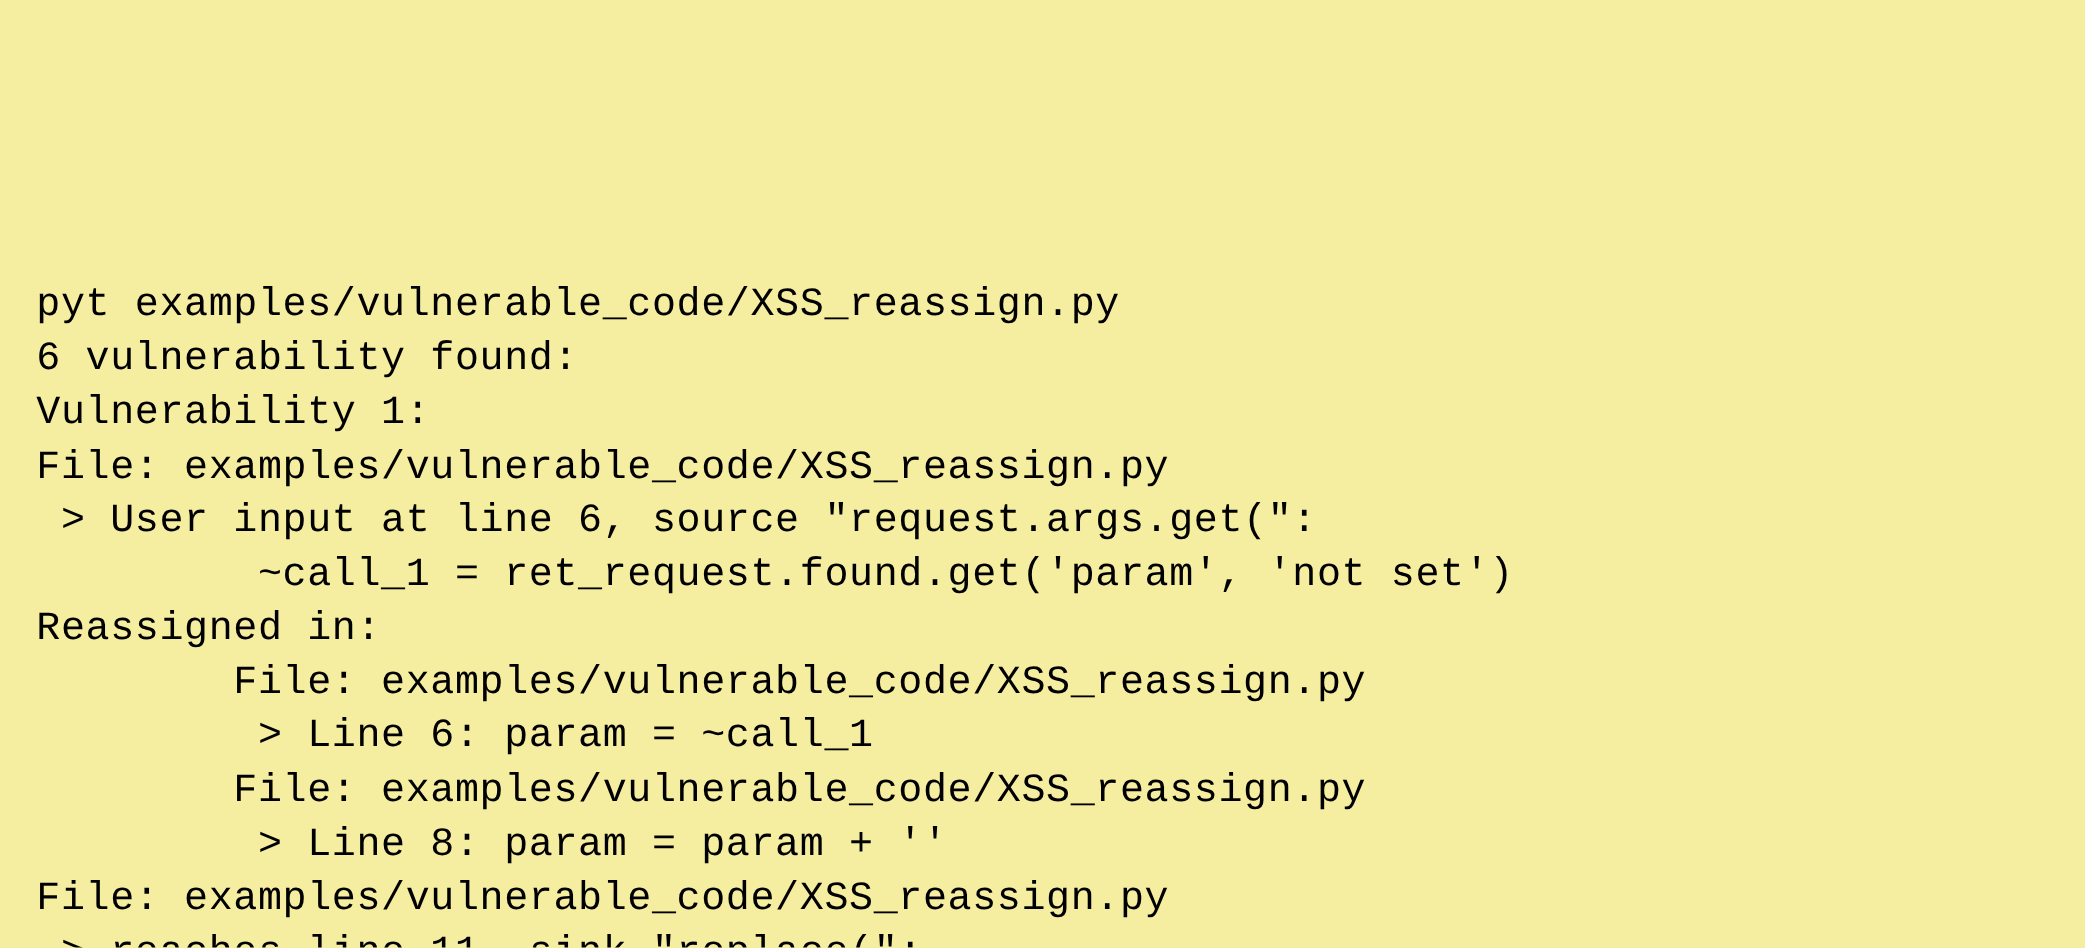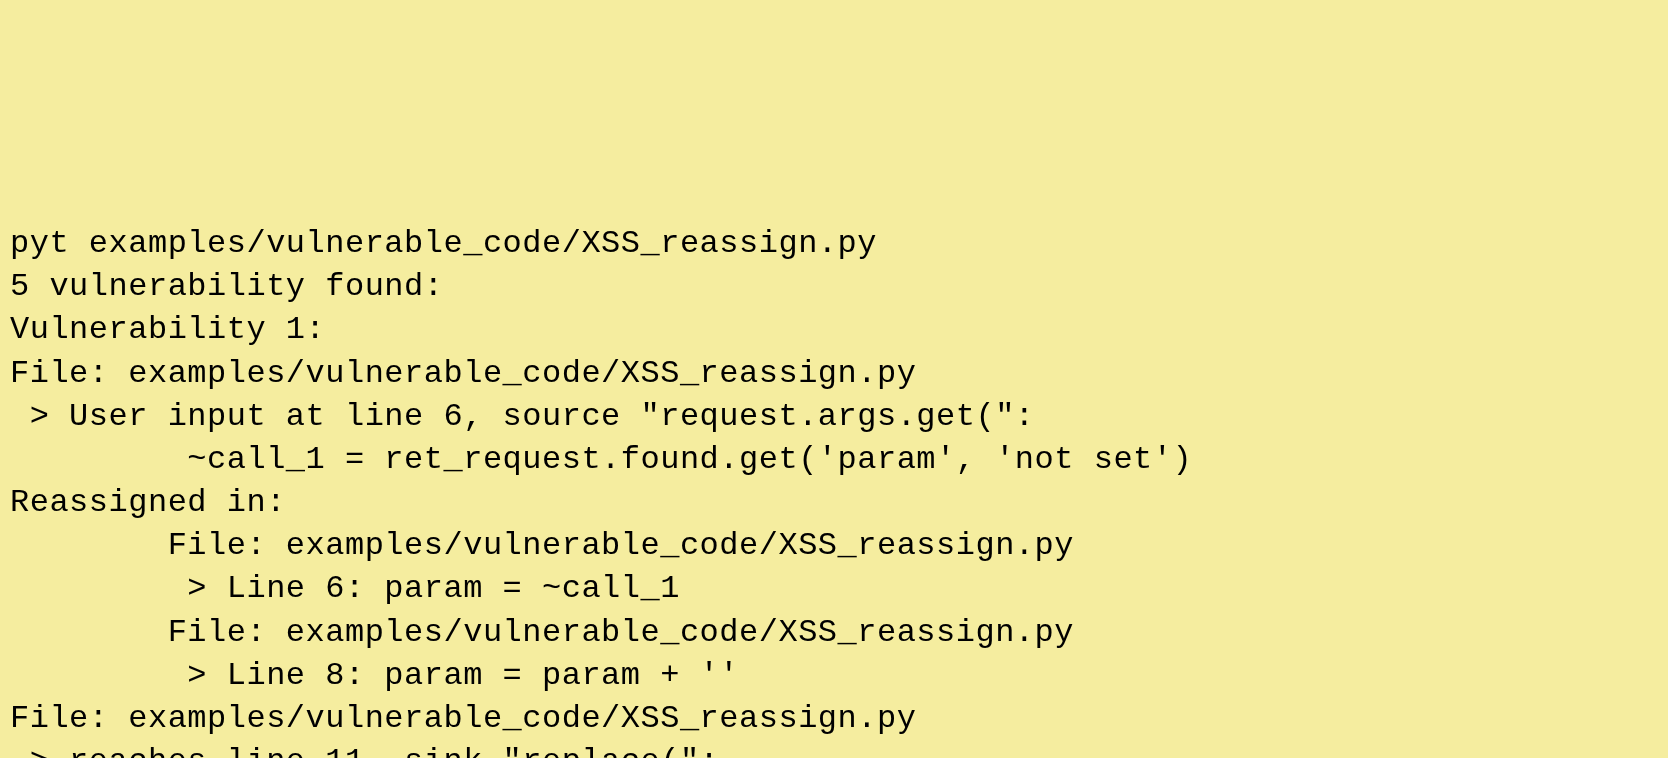--- a/index.html
+++ b/index.html
@@ -25,6 +25,7 @@
     }
     .line {
       white-space: pre;
+      margin-left: 19px;
     }
   </style>
 </head>

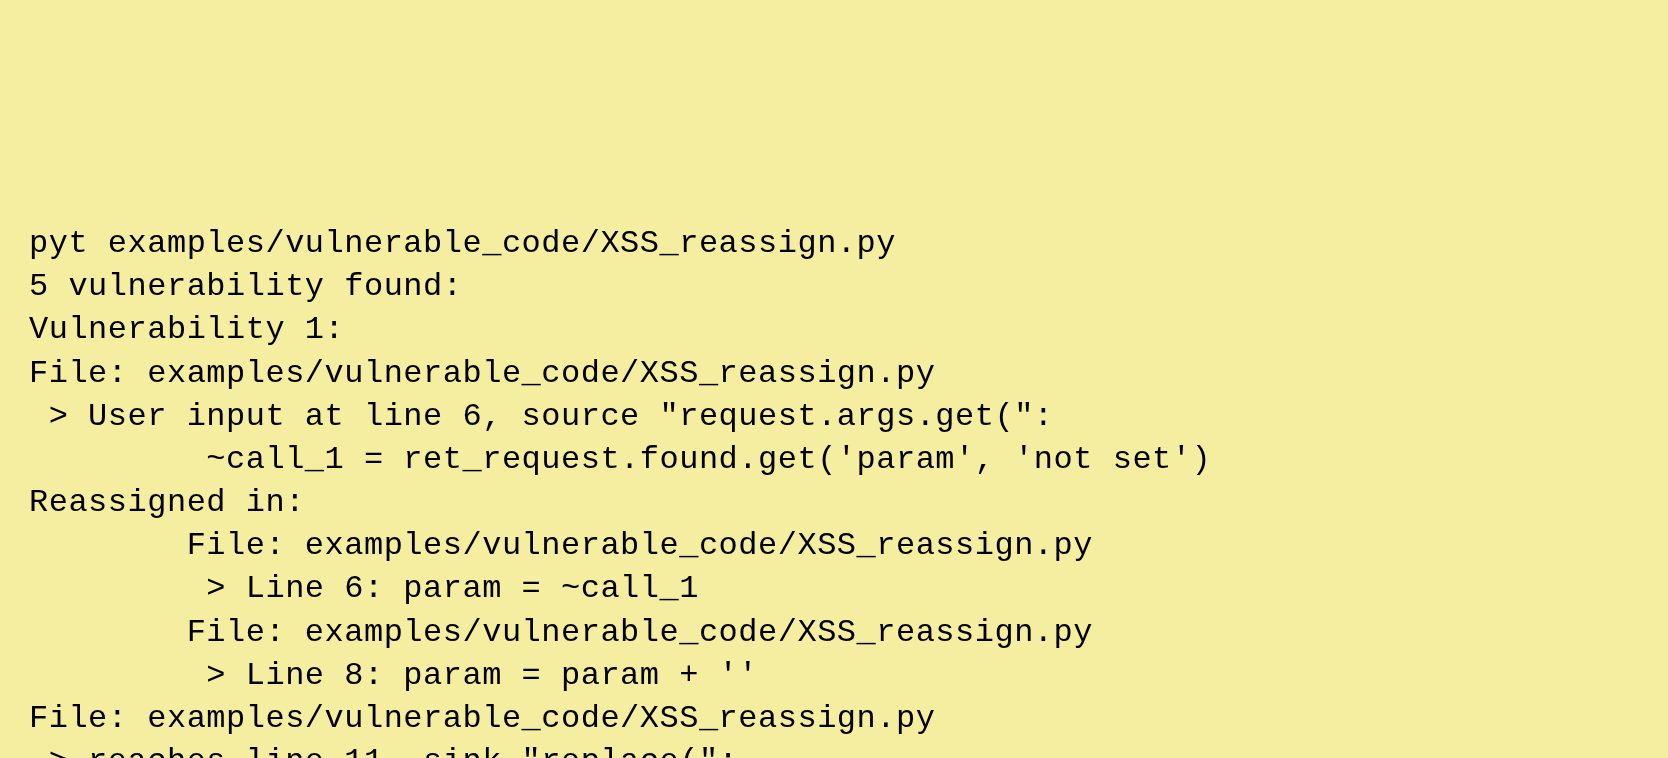--- a/index.html
+++ b/index.html
@@ -35,7 +35,7 @@
 
 <div class="terminal-output">
 <span class="line">pyt examples/vulnerable_code/XSS_reassign.py</span>
-<span class="line">5 vulnerability found:</span>
+<span class="line">6 vulnerability found:</span>
 <span class="line">Vulnerability 1:</span>
 <span class="line">File: examples/vulnerable_code/XSS_reassign.py</span>
 <span class="line"> &gt; User input at line 6, source "request.args.get(":</span>

